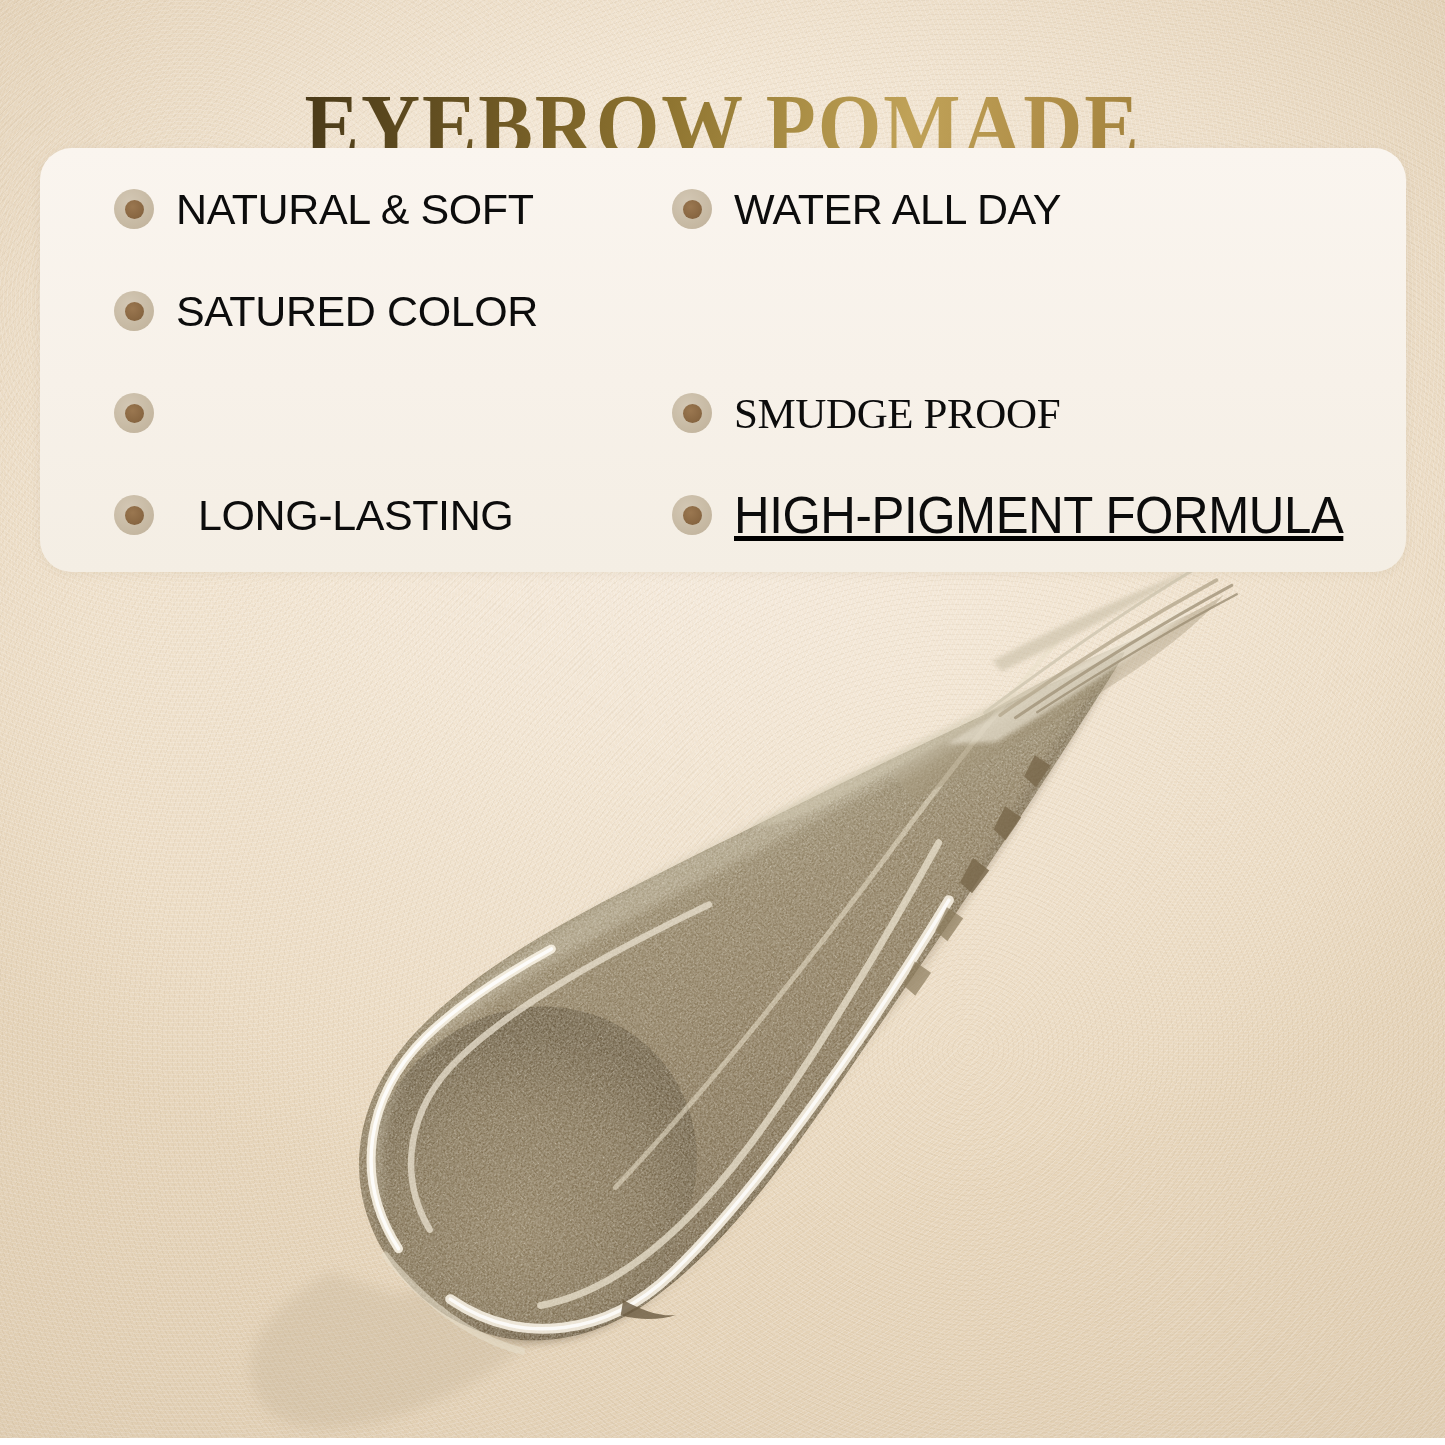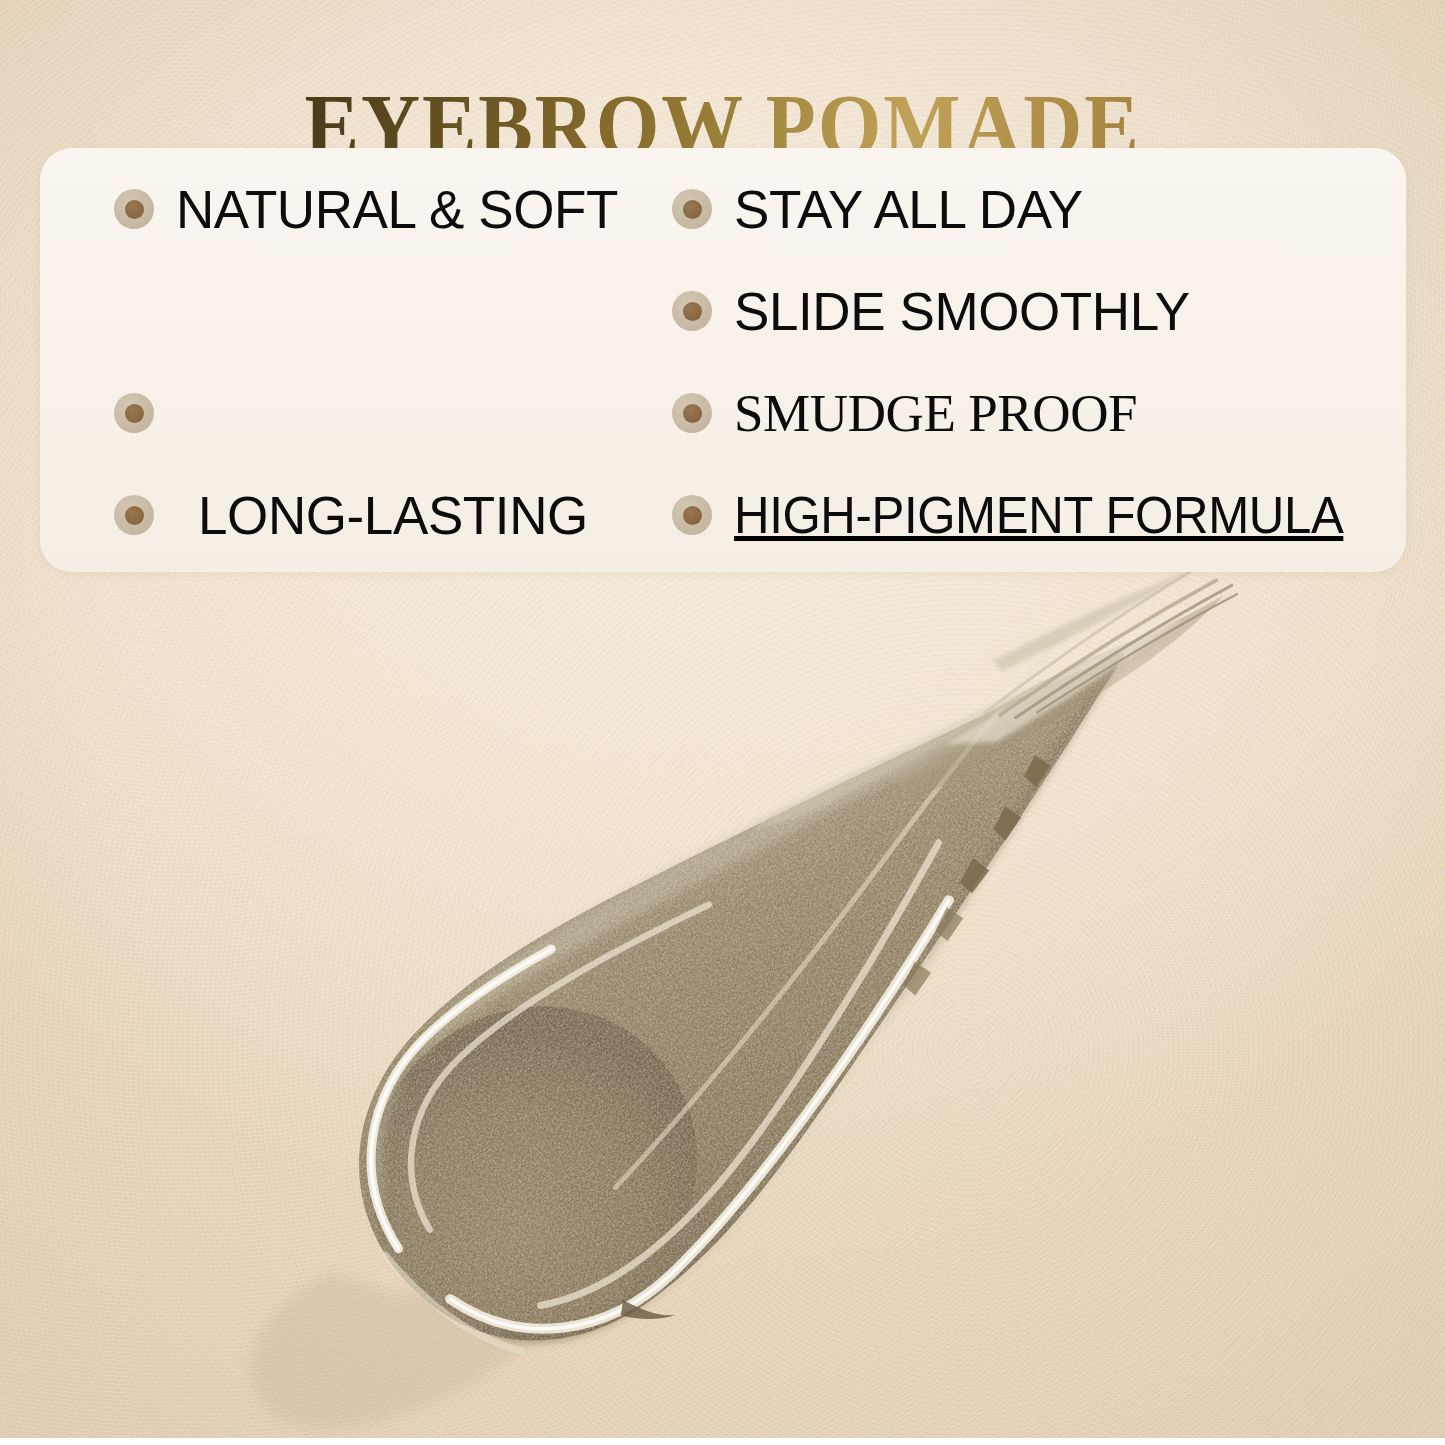--- a/index.html
+++ b/index.html
@@ -129,7 +129,7 @@
 
   .feature-label {
     color: #0c0c0c;
-    font-size: 53px;
+    font-size: 43px;
     line-height: 1;
     font-weight: 400;
     letter-spacing: -0.4px;

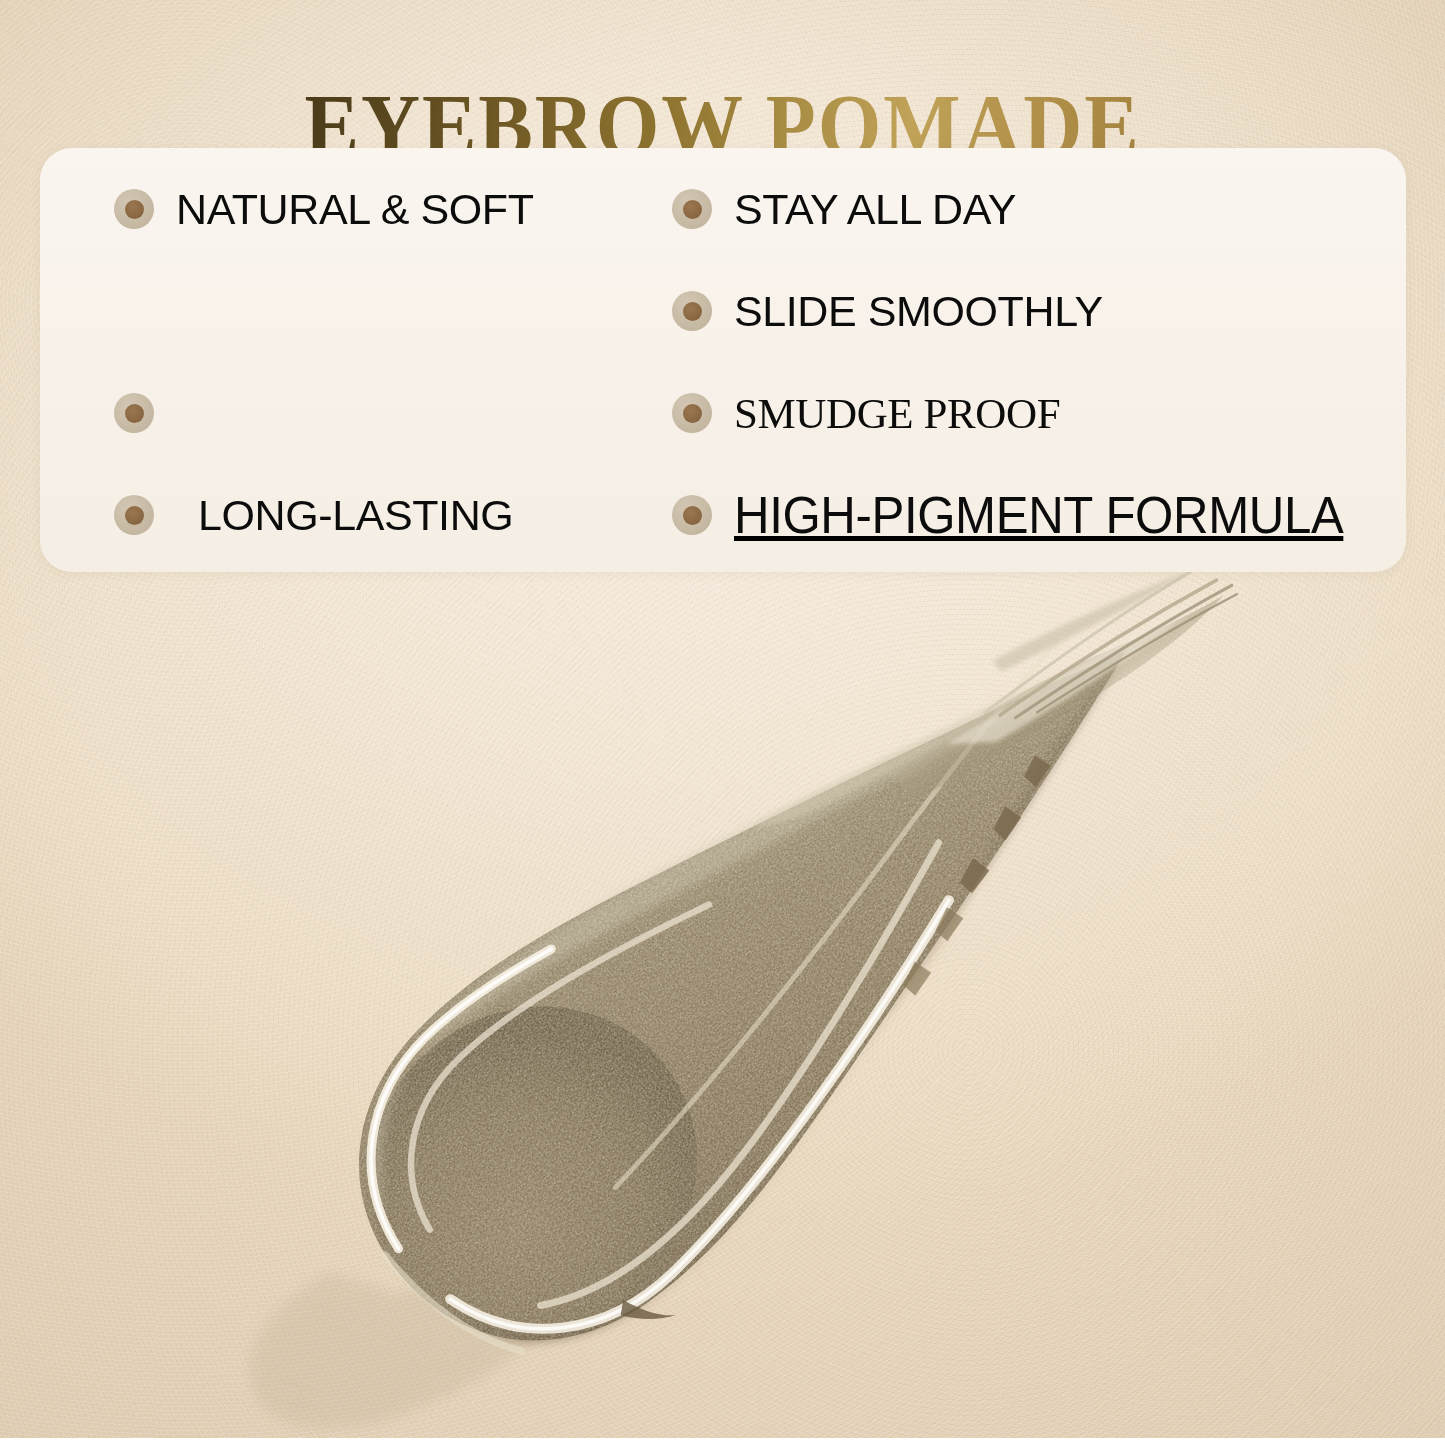--- a/index.html
+++ b/index.html
@@ -174,7 +174,7 @@
 
       <div class="feature-item col-right" style="grid-column:2; grid-row:1;">
         <span class="bullet"></span>
-        <span class="feature-label">STAY ALL DAY</span>
+        <span class="feature-label">WATER ALL DAY</span>
       </div>
 
 

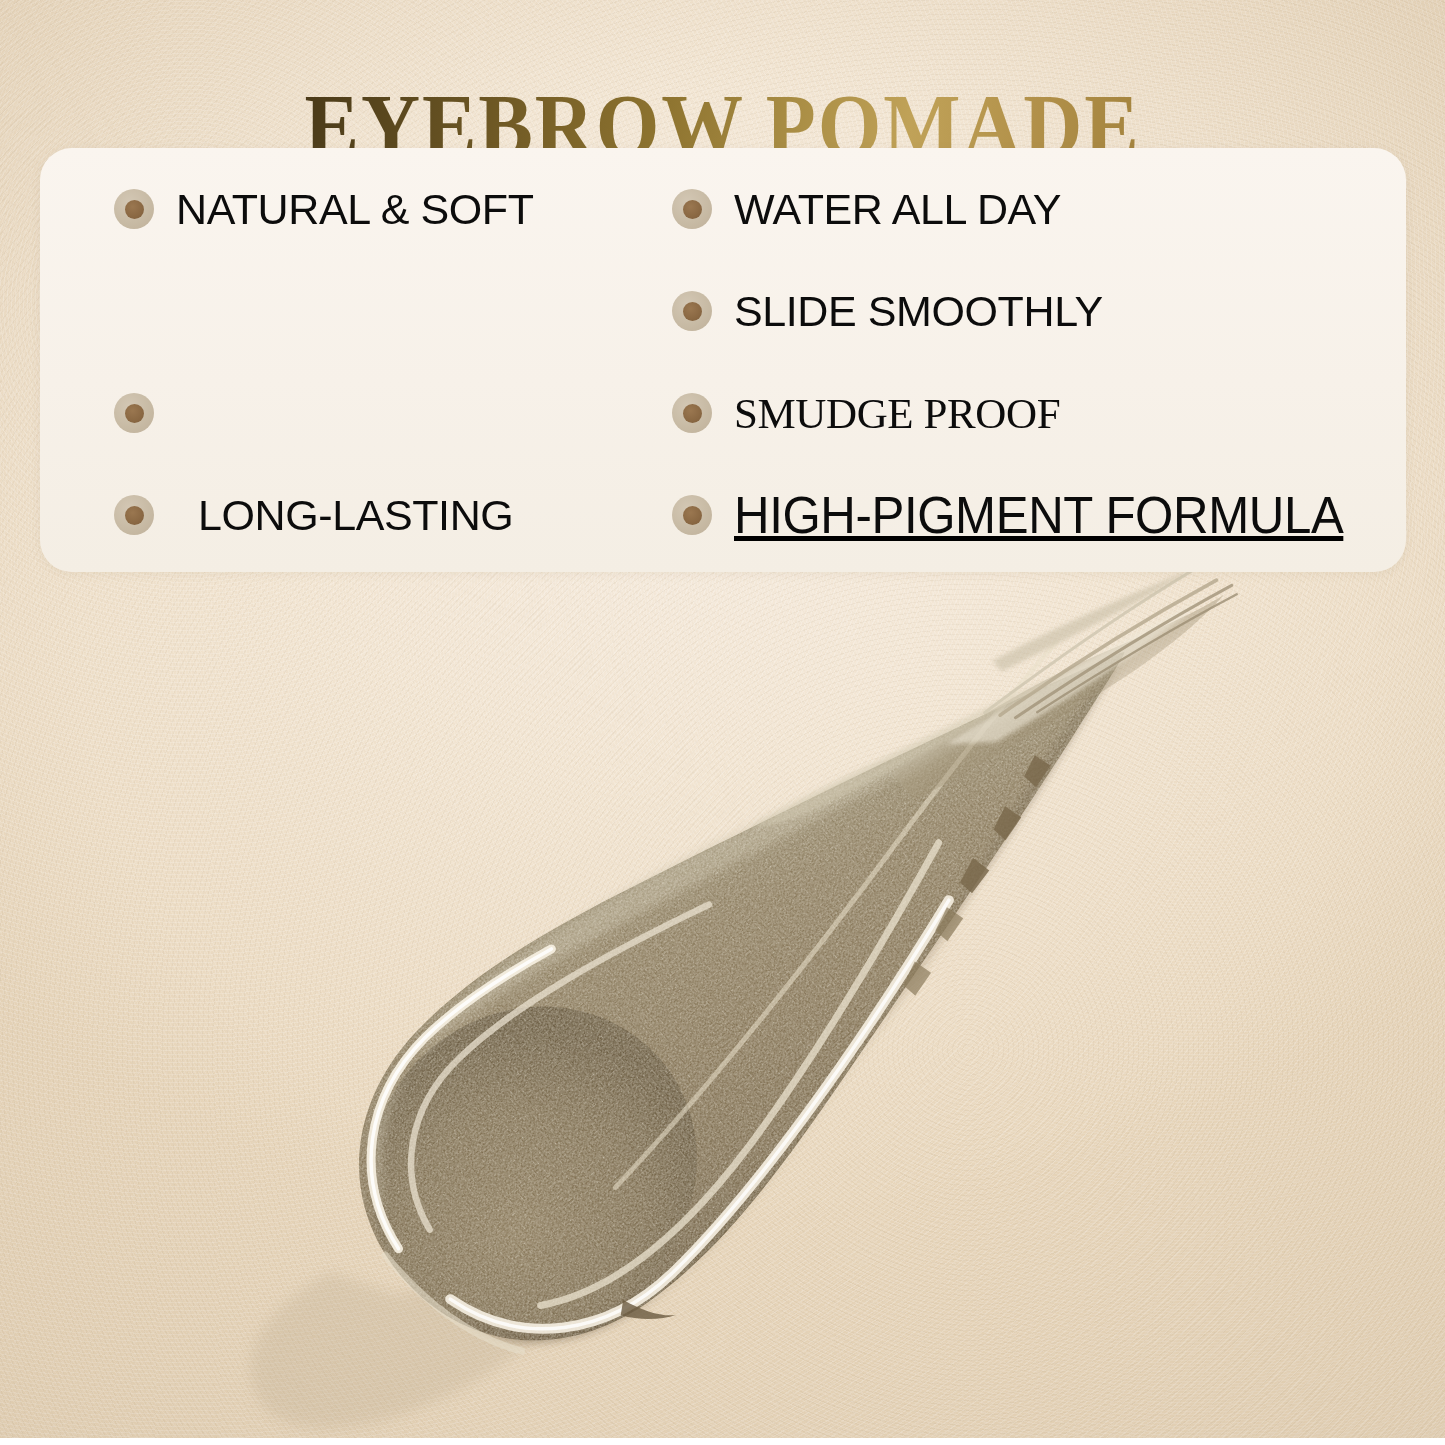--- a/index.html
+++ b/index.html
@@ -177,6 +177,10 @@
         <span class="feature-label">WATER ALL DAY</span>
       </div>
 
+      <div class="feature-item col-left" style="grid-column:1; grid-row:2;">
+        <span class="bullet"></span>
+        <span class="feature-label">SATURED COLOR</span>
+      </div>
 
       <div class="feature-item col-right" style="grid-column:2; grid-row:2;">
         <span class="bullet"></span>

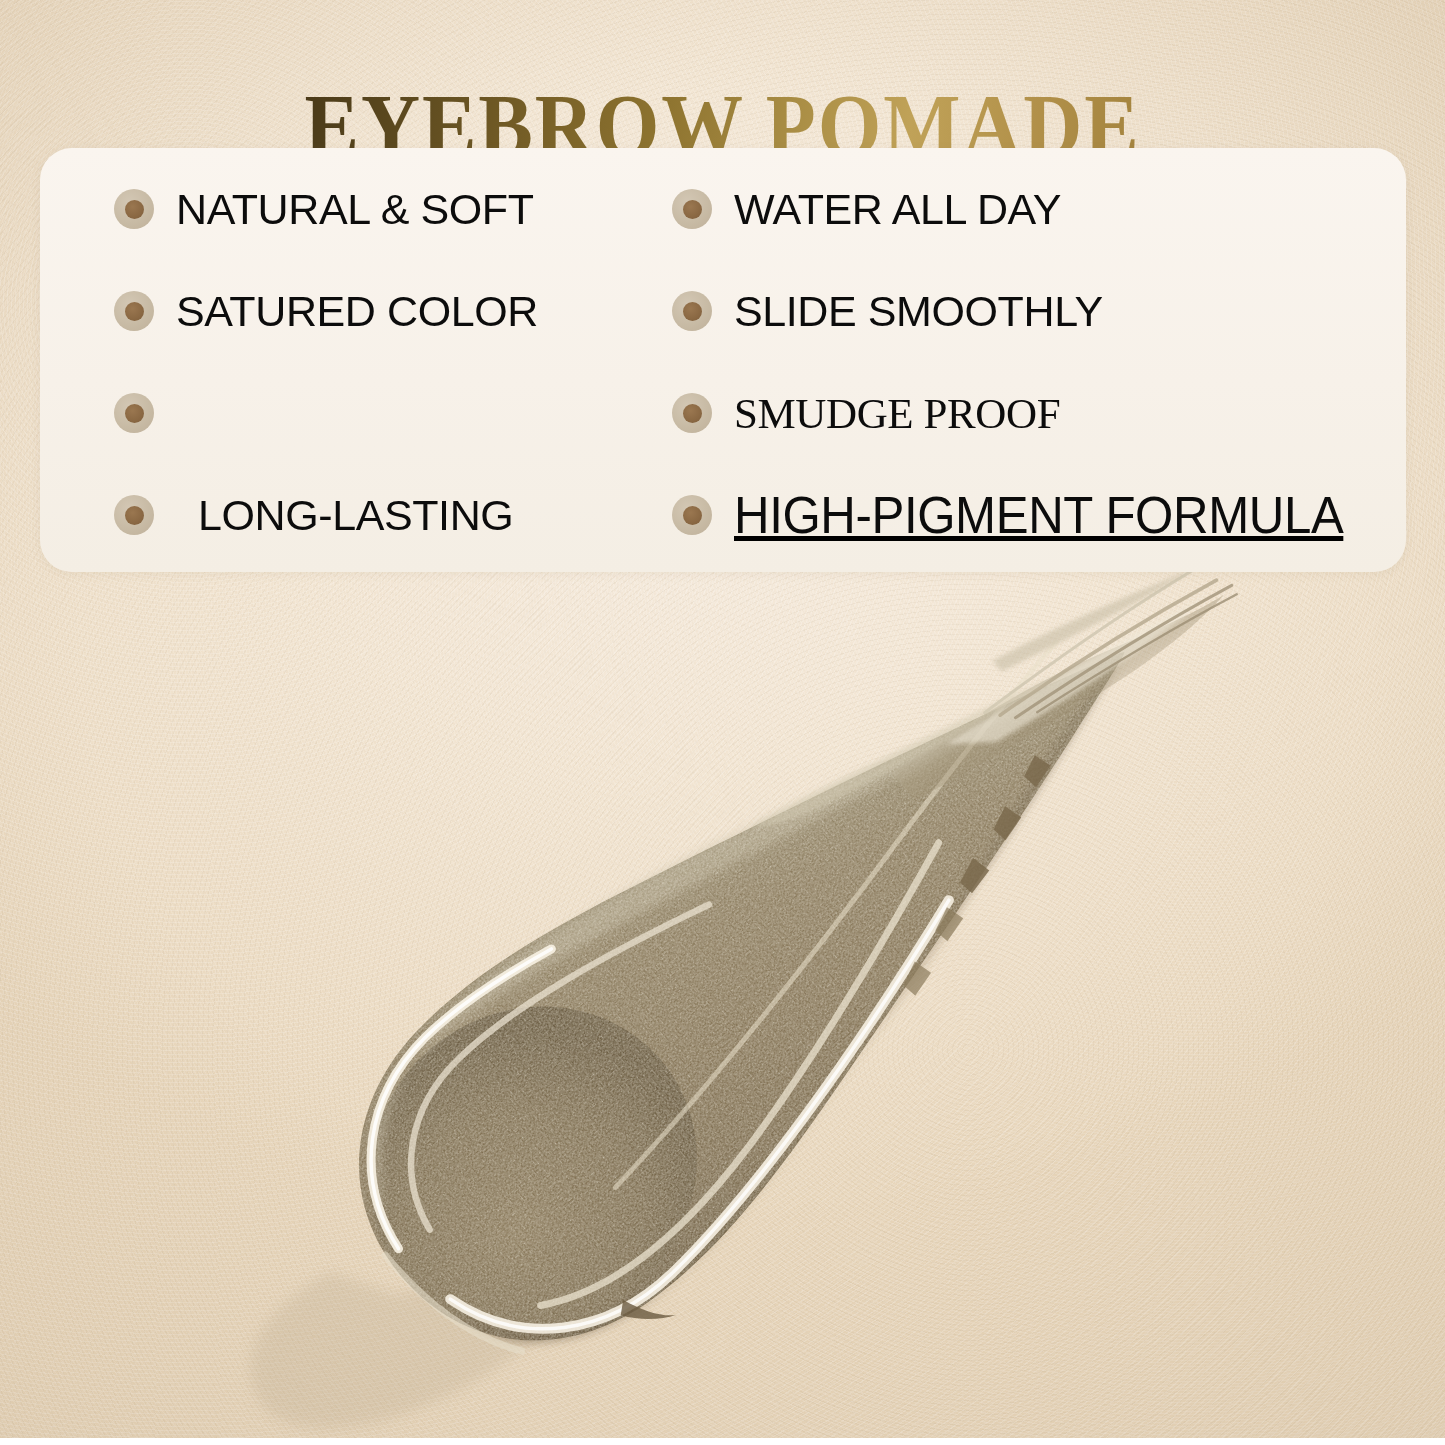--- a/index.html
+++ b/index.html
@@ -182,10 +182,6 @@
         <span class="feature-label">SATURED COLOR</span>
       </div>
 
-      <div class="feature-item col-right" style="grid-column:2; grid-row:2;">
-        <span class="bullet"></span>
-        <span class="feature-label">SLIDE SMOOTHLY</span>
-      </div>
 
       <div class="feature-item col-left" style="grid-column:1; grid-row:3;">
         <span class="bullet"></span>

